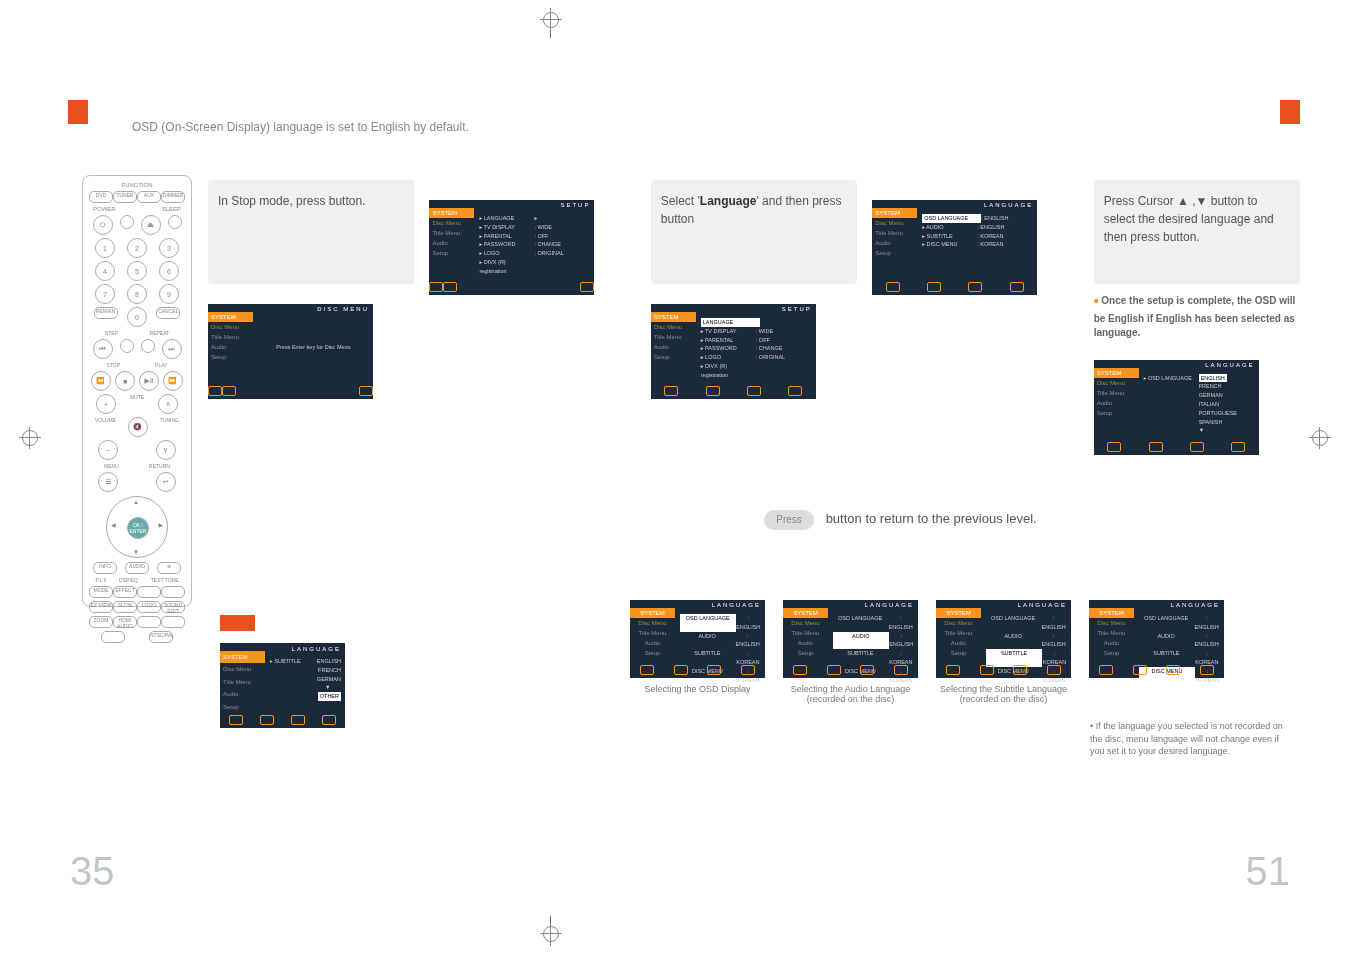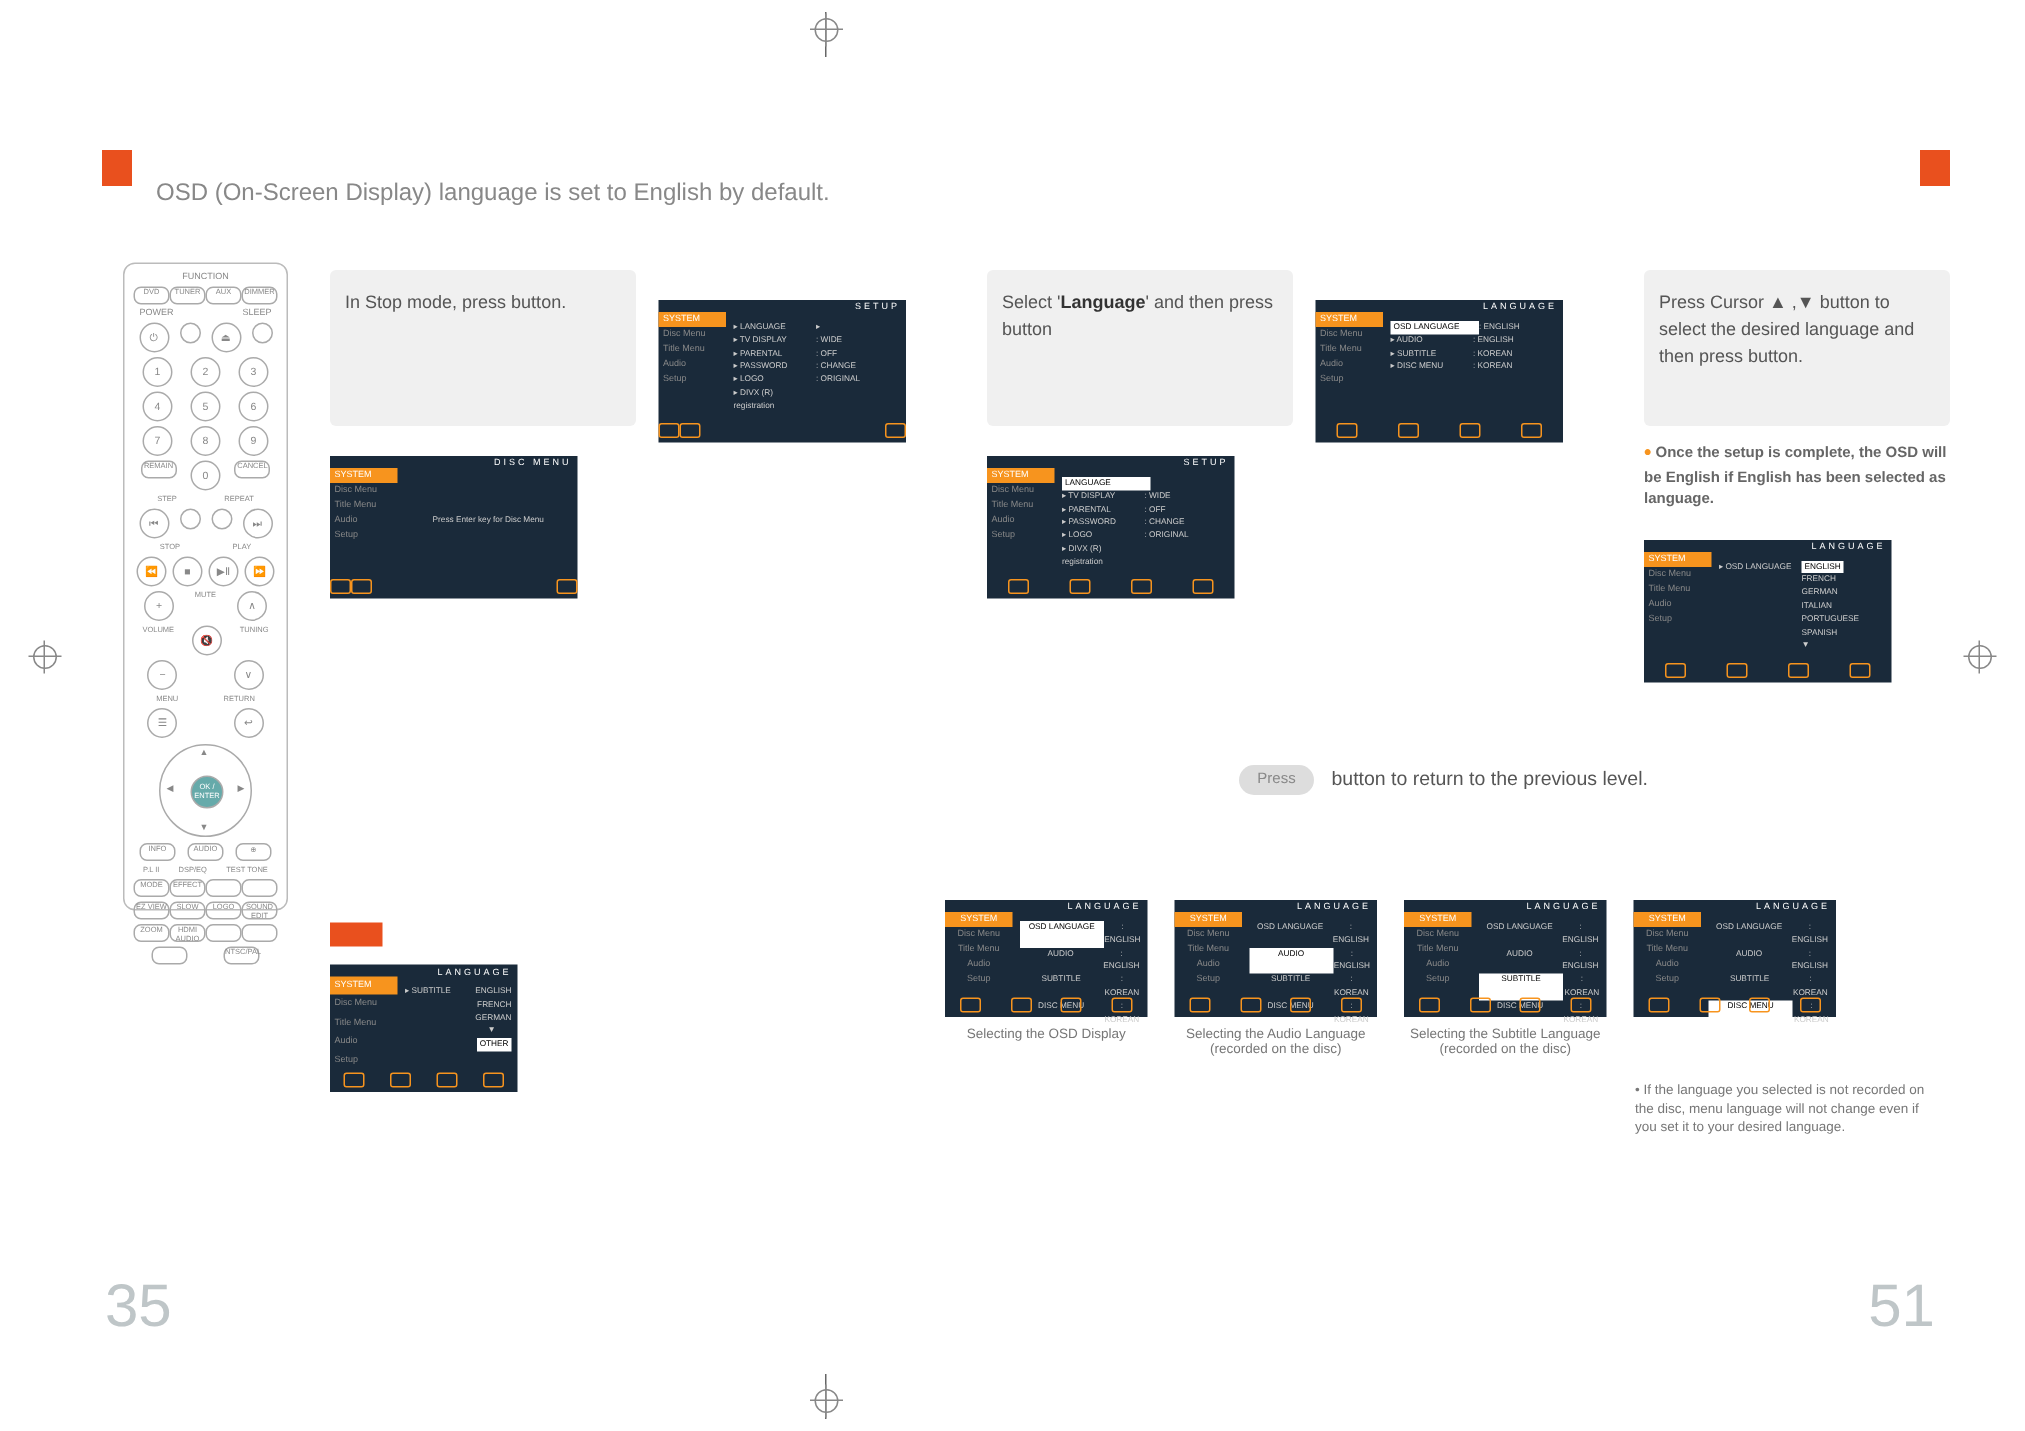--- a/index.html
+++ b/index.html
@@ -32,7 +32,7 @@
   .pn-left { left:70px; bottom:60px; }
   .pn-right { right:60px; bottom:60px; }
 
-  .intro { position:absolute; top:120px; left:104px; font-size:16px; color:#888; }
+  .intro { position:absolute; top:120px; left:132px; font-size:12px; color:#888; }
 
   .remote {
     position:absolute; top:175px; left:82px; width:108px; height:430px;

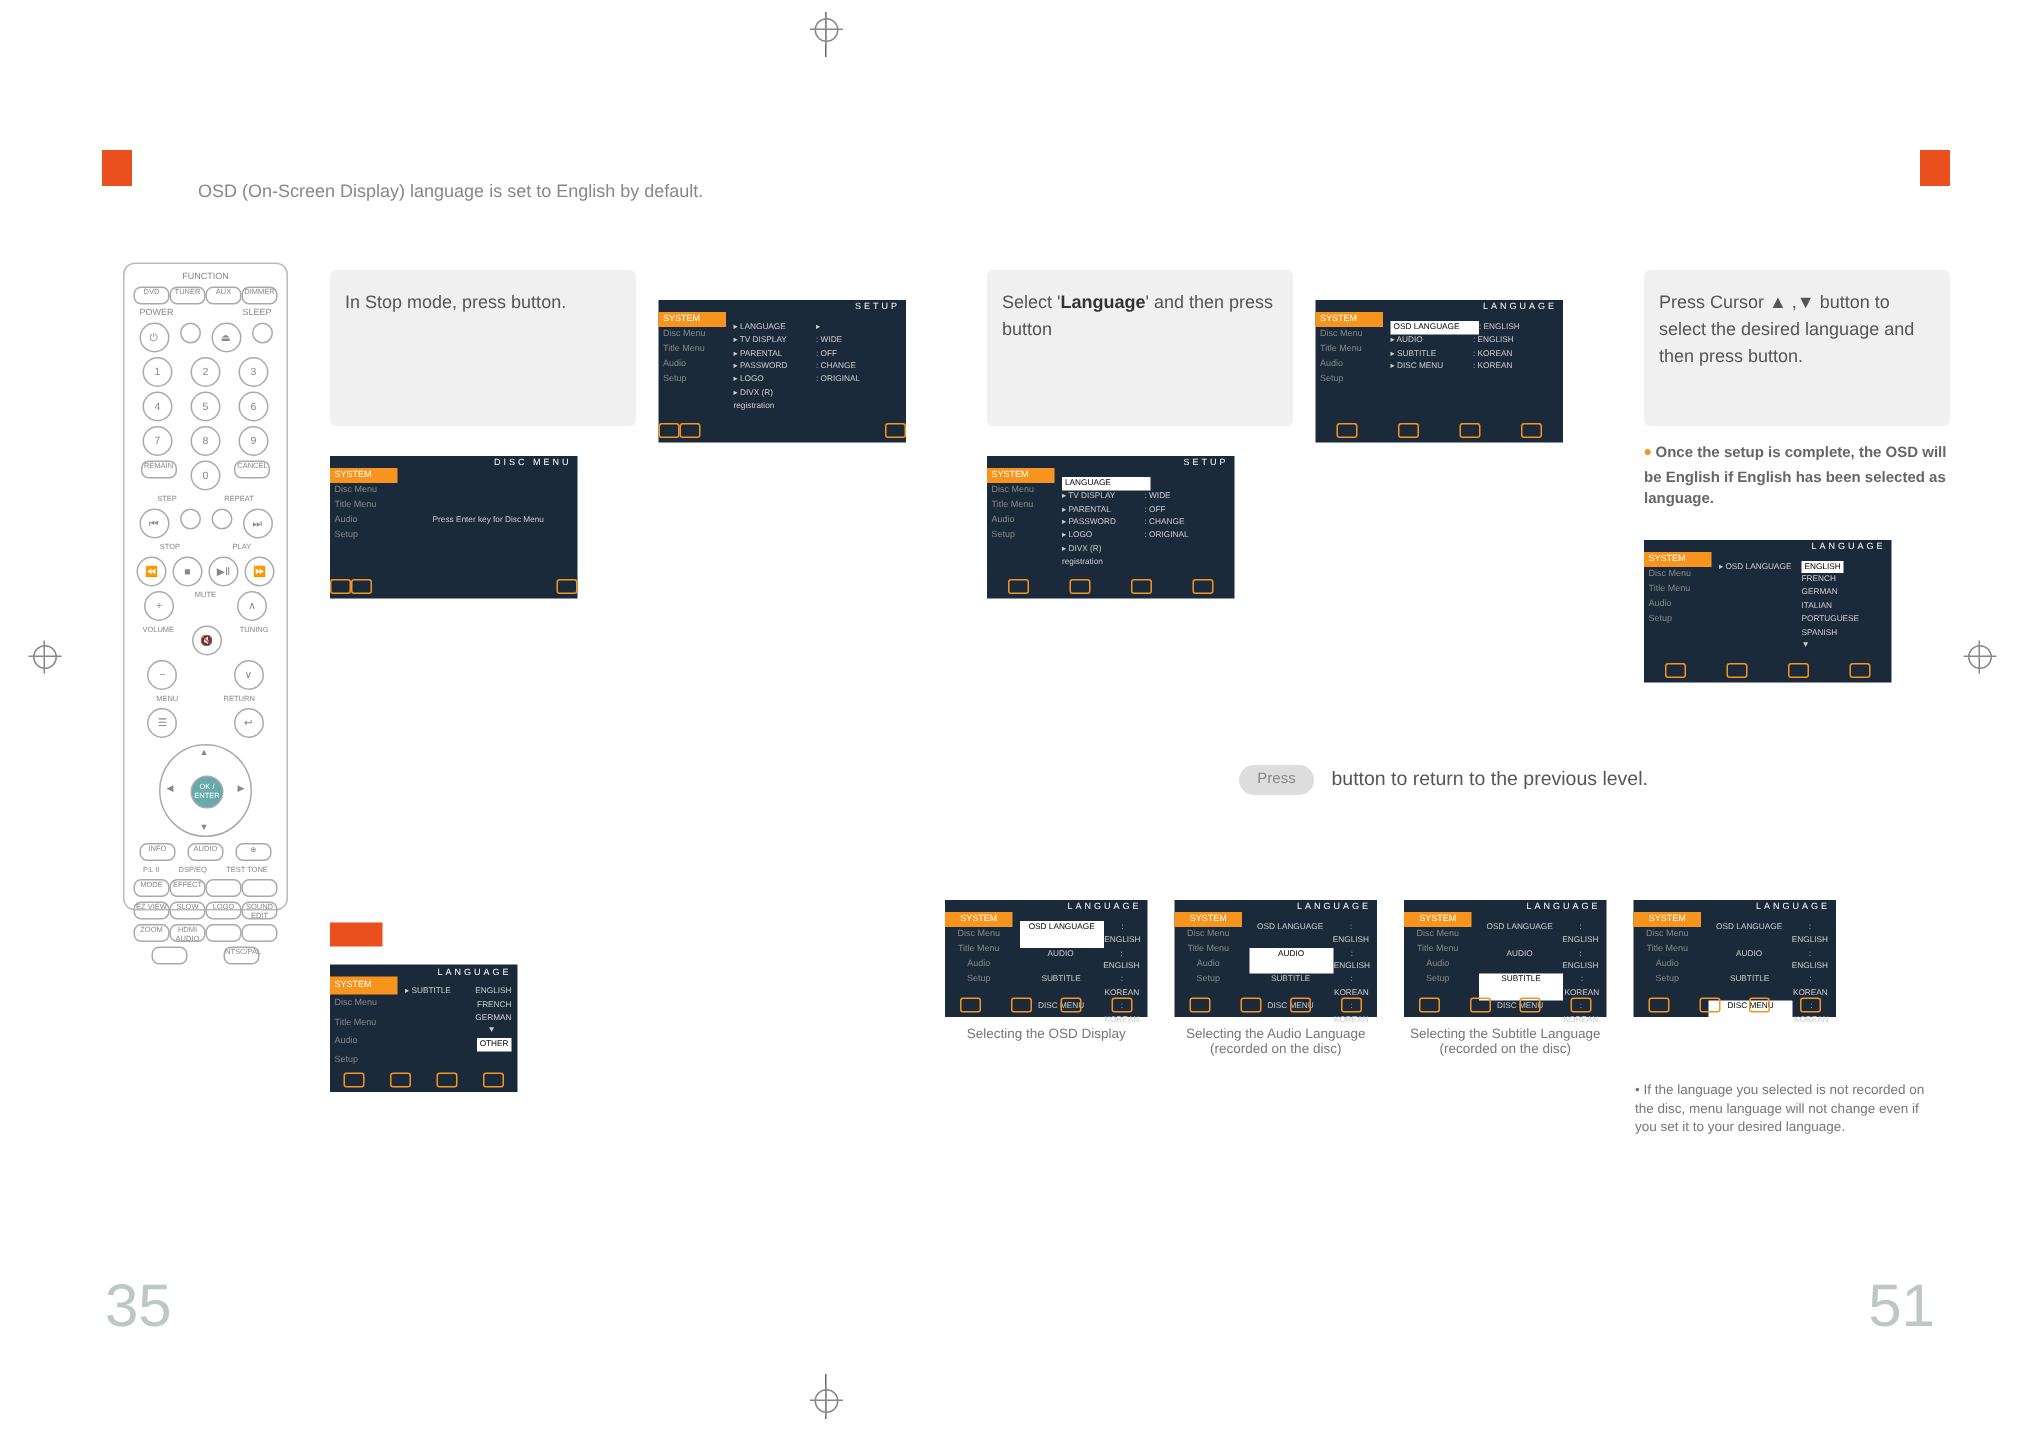--- a/index.html
+++ b/index.html
@@ -46,7 +46,7 @@
   .nav-circle { width:60px; height:60px; border:1px solid #aaa; border-radius:50%; margin:4px auto; position:relative; }
   .nav-circle .center { position:absolute; top:20px; left:20px; width:20px; height:20px; border:1px solid #aaa; border-radius:50%; background:#6aa; font-size:5px; display:flex; align-items:center; justify-content:center; color:#fff; }
 
-  .steps-row { position:absolute; top:180px; left:220px; right:50px; display:flex; gap:15px; }
+  .steps-row { position:absolute; top:180px; left:208px; right:50px; display:flex; gap:15px; }
   .step { flex:1; }
   .step-text { background:#f0f0f0; border-radius:4px; padding:12px 10px; font-size:12px; color:#555; line-height:1.5; min-height:80px; }
   .step-text b { color:#333; }

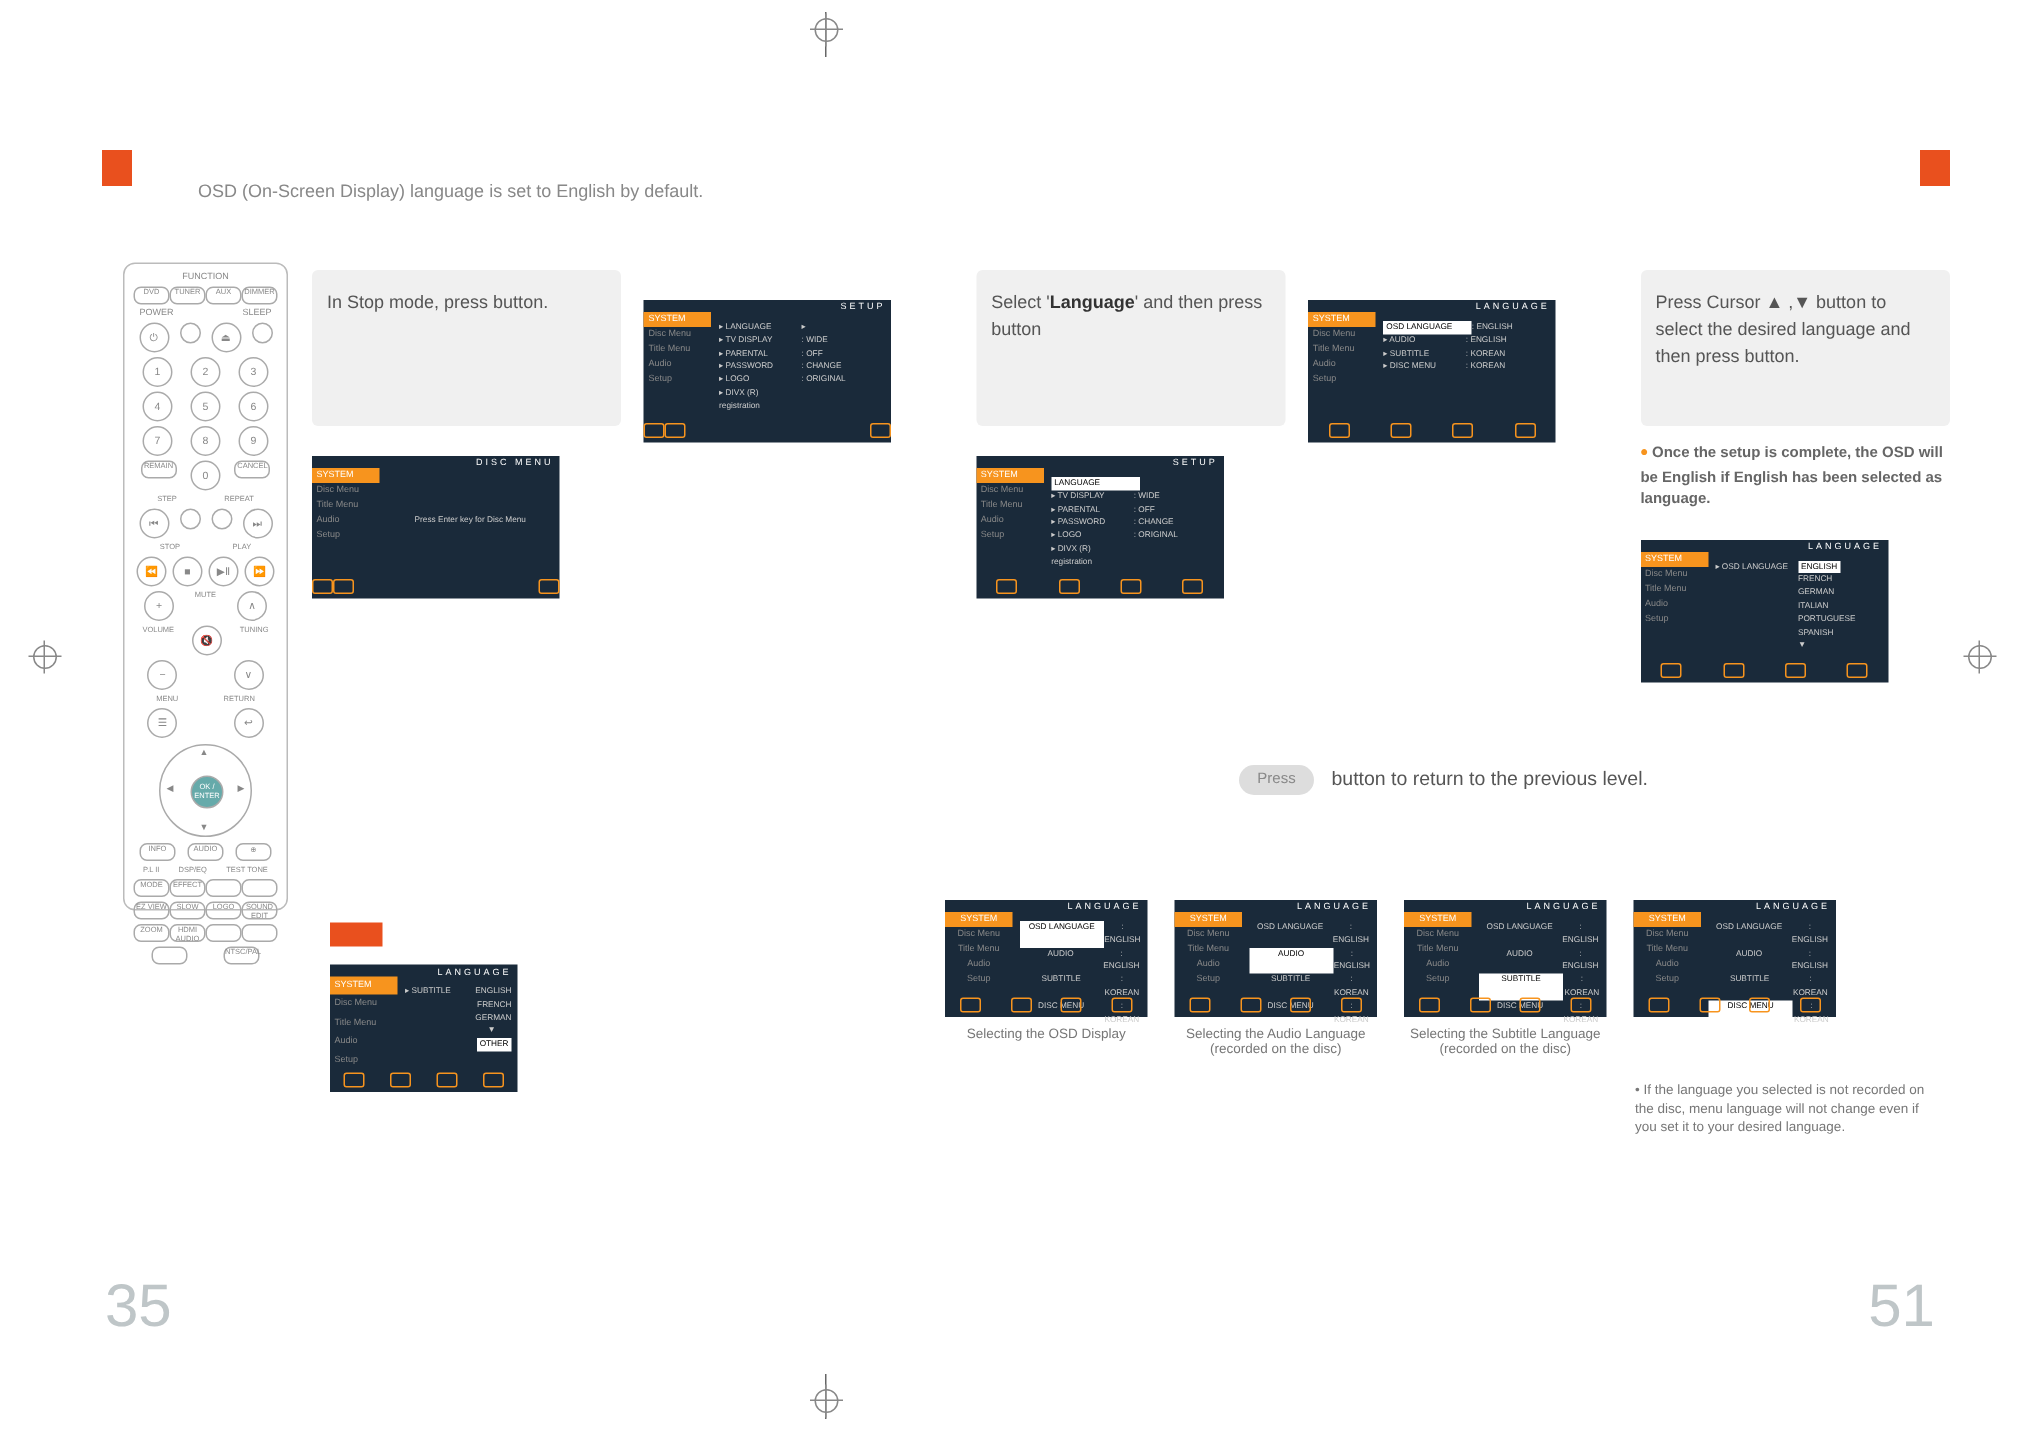--- a/index.html
+++ b/index.html
@@ -66,7 +66,7 @@
   .note-box { font-size:10px; color:#666; margin-top:8px; line-height:1.4;font-weight:bold; }
   .note-box .bullet { color:#f7941e; font-size:14px; vertical-align:middle; }
 
-  .return-exit { position:absolute; top:510px; left:826px; font-size:13px; color:#555; }
+  .return-exit { position:absolute; top:510px; left:764px; font-size:13px; color:#555; }
   .pill-btn { display:inline-block; width:50px; height:20px; border-radius:10px; background:#ddd; vertical-align:middle; text-align:center; font-size:10px; line-height:20px; color:#888; margin-right:8px; }
 
   .bottom-left { position:absolute; top:615px; left:220px; width:420px; font-size:10px; color:#666; line-height:1.4; }

